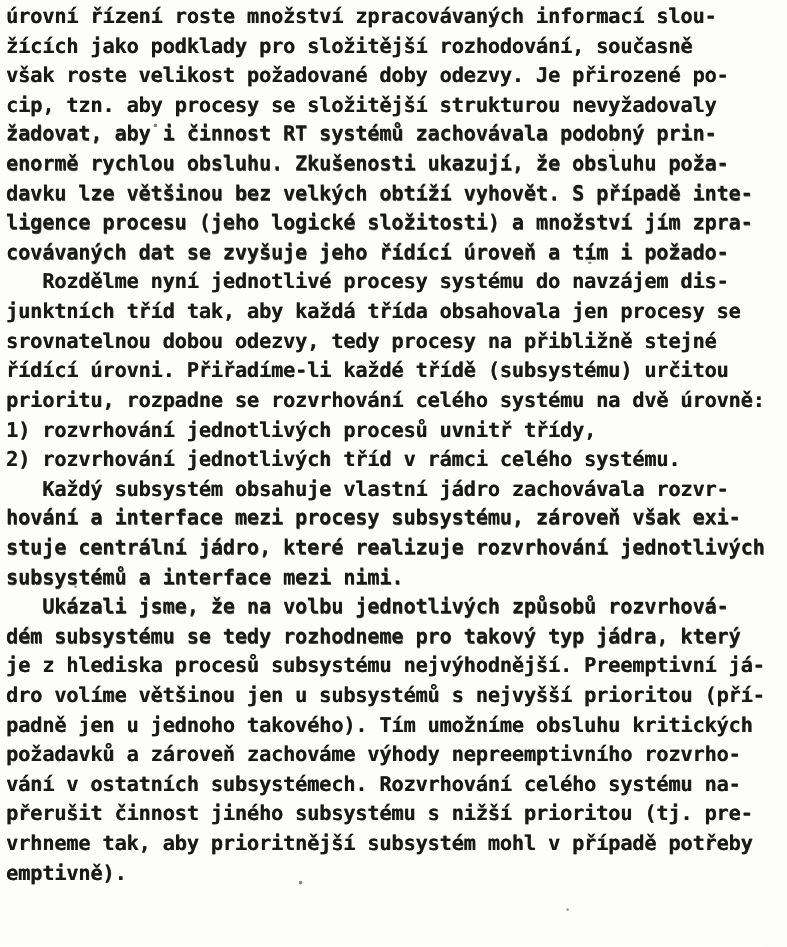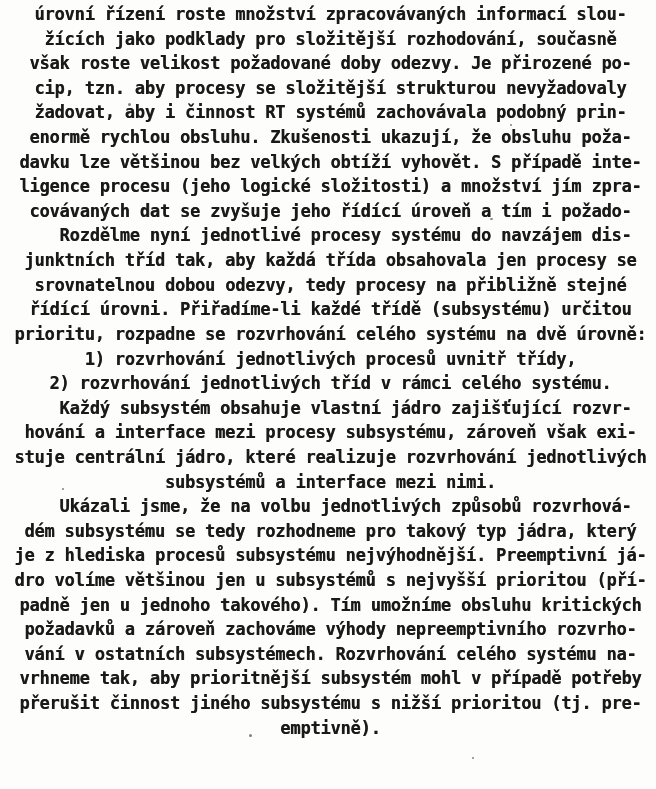--- a/index.html
+++ b/index.html
@@ -30,7 +30,6 @@
     height: 24.62px;
     line-height: 24.62px;
     white-space: pre;
-    text-align: center;
   }
   .speck {
     position: absolute;

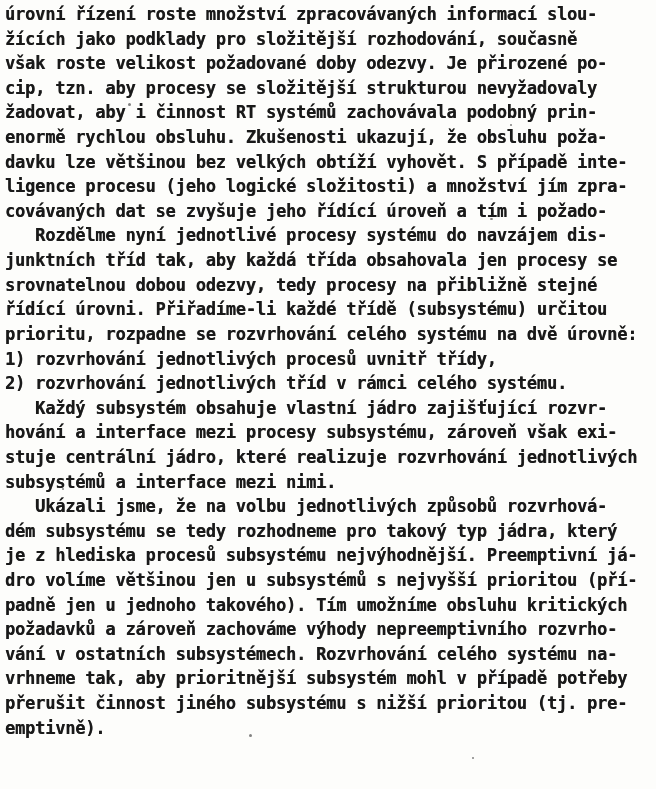--- a/index.html
+++ b/index.html
@@ -65,7 +65,7 @@
     <div class="line">prioritu, rozpadne se rozvrhování celého systému na dvě úrovně:</div>
     <div class="line">1) rozvrhování jednotlivých procesů uvnitř třídy,</div>
     <div class="line">2) rozvrhování jednotlivých tříd v rámci celého systému.</div>
-    <div class="line">   Každý subsystém obsahuje vlastní jádro zajišťující rozvr-</div>
+    <div class="line">   Každý subsystém obsahuje vlastní jádro zachovávala rozvr-</div>
     <div class="line">hování a interface mezi procesy subsystému, zároveň však exi-</div>
     <div class="line">stuje centrální jádro, které realizuje rozvrhování jednotlivých</div>
     <div class="line">subsystémů a interface mezi nimi.</div>

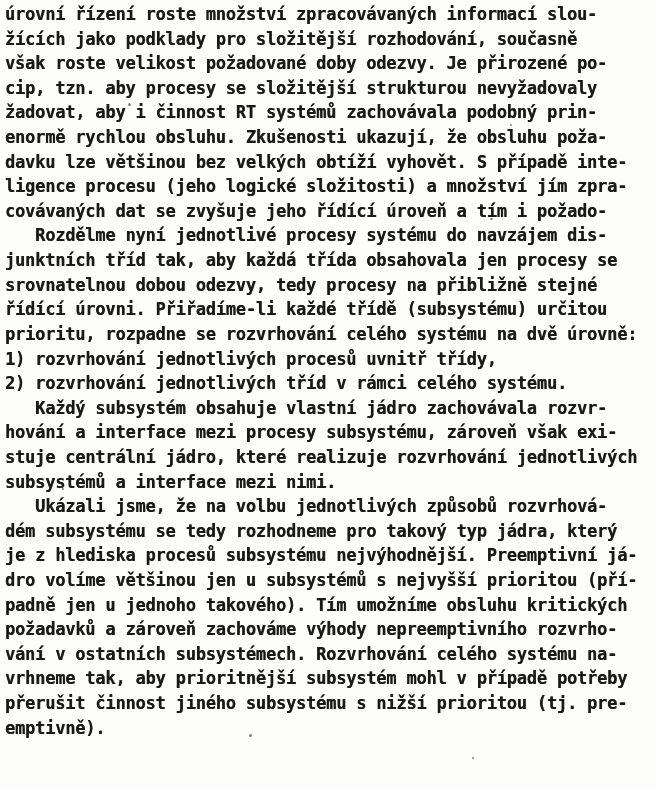--- a/index.html
+++ b/index.html
@@ -76,8 +76,8 @@
     <div class="line">padně jen u jednoho takového). Tím umožníme obsluhu kritických</div>
     <div class="line">požadavků a zároveň zachováme výhody nepreemptivního rozvrho-</div>
     <div class="line">vání v ostatních subsystémech. Rozvrhování celého systému na-</div>
+    <div class="line">přerušit činnost jiného subsystému s nižší prioritou (tj. pre-</div>
     <div class="line">vrhneme tak, aby prioritnější subsystém mohl v případě potřeby</div>
-    <div class="line">přerušit činnost jiného subsystému s nižší prioritou (tj. pre-</div>
     <div class="line">emptivně).</div>
   </div>
 

